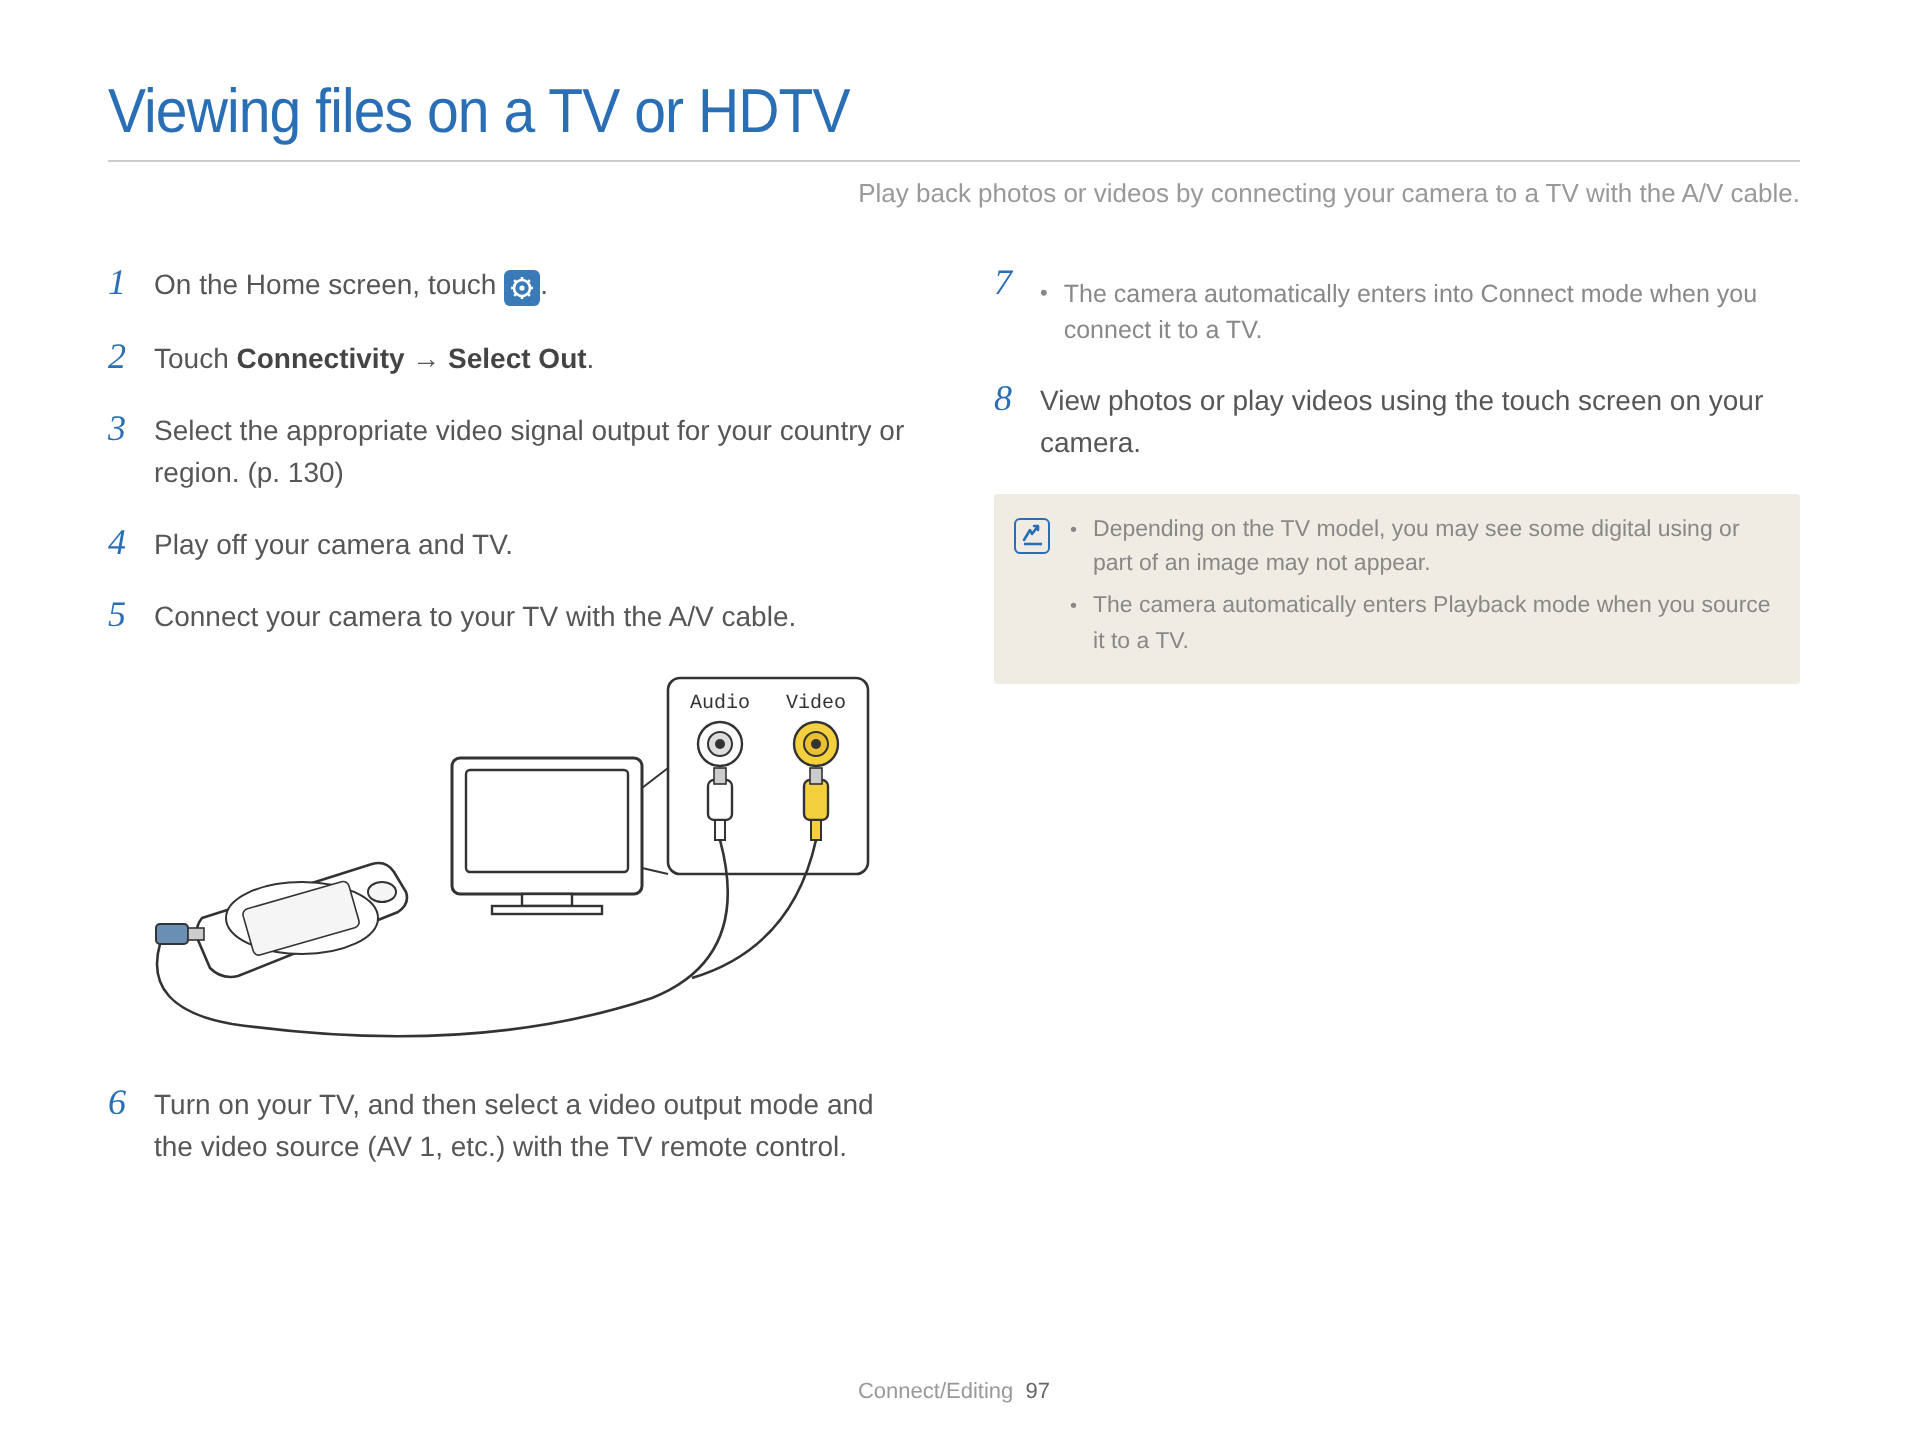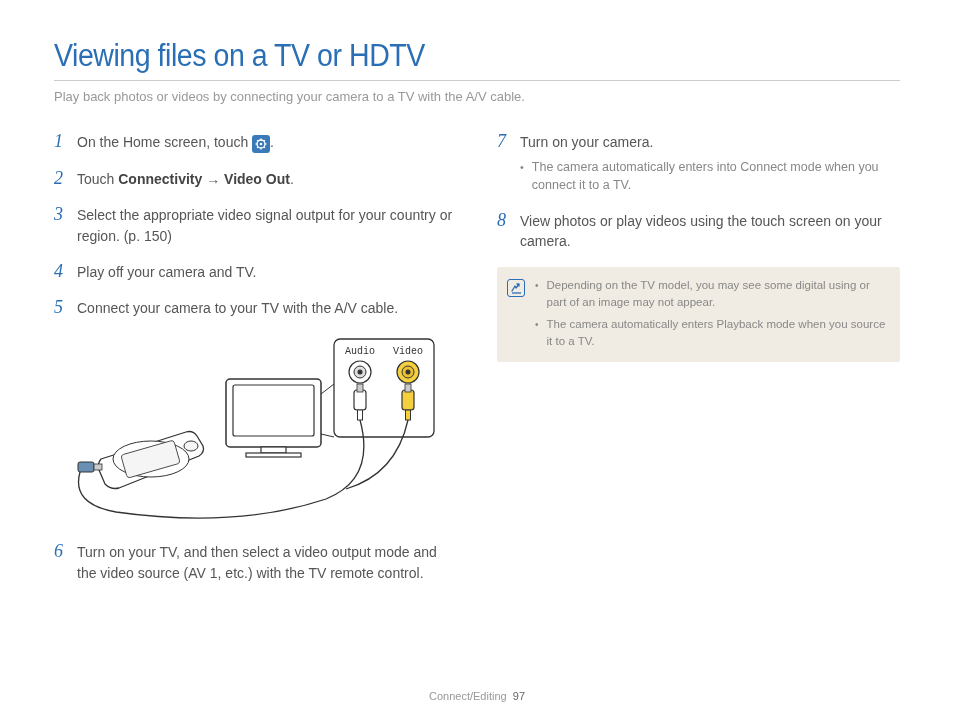--- a/index.html
+++ b/index.html
@@ -30,6 +30,7 @@
     font-size: 13px;
     color: #999;
     margin-top: 8px;
+    text-align: right;
   }
   .columns {
     display: flex;

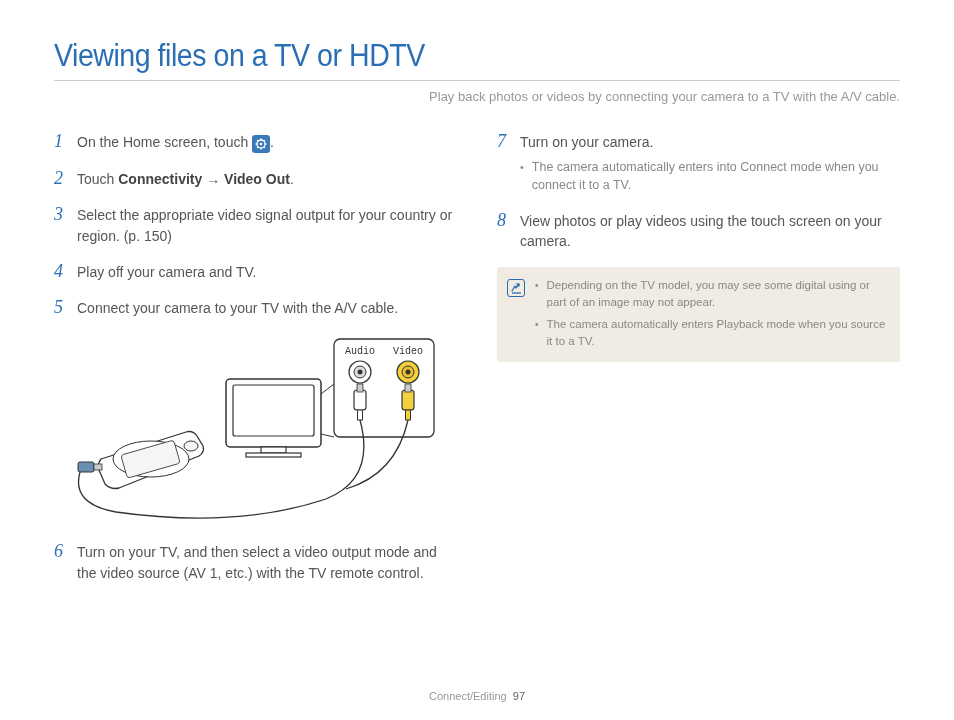--- a/index.html
+++ b/index.html
@@ -235,7 +235,6 @@
     <div class="step">
       <div class="step-num">7</div>
       <div class="step-body">
-        <div>Turn on your camera.</div>
         <div class="sub-bullet">
           <span class="dot">•</span>
           <span>The camera automatically enters into Connect mode when you connect it to a TV.</span>

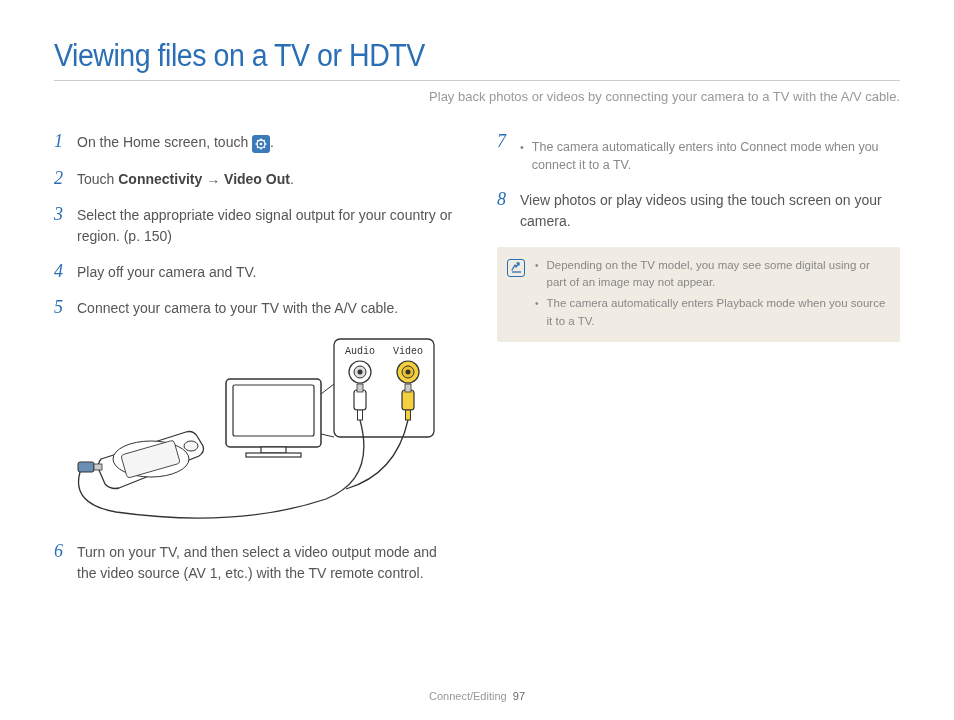--- a/index.html
+++ b/index.html
@@ -158,7 +158,7 @@
     <div class="step">
       <div class="step-num">2</div>
       <div class="step-body">
-        <span>Touch </span><span class="bold">Connectivity</span><span class="arrow"> → </span><span class="bold">Video Out</span><span>.</span>
+        <span>Touch </span><span class="bold">Connectivity</span><span class="arrow"> → </span><span class="bold">Select Out</span><span>.</span>
       </div>
     </div>
 

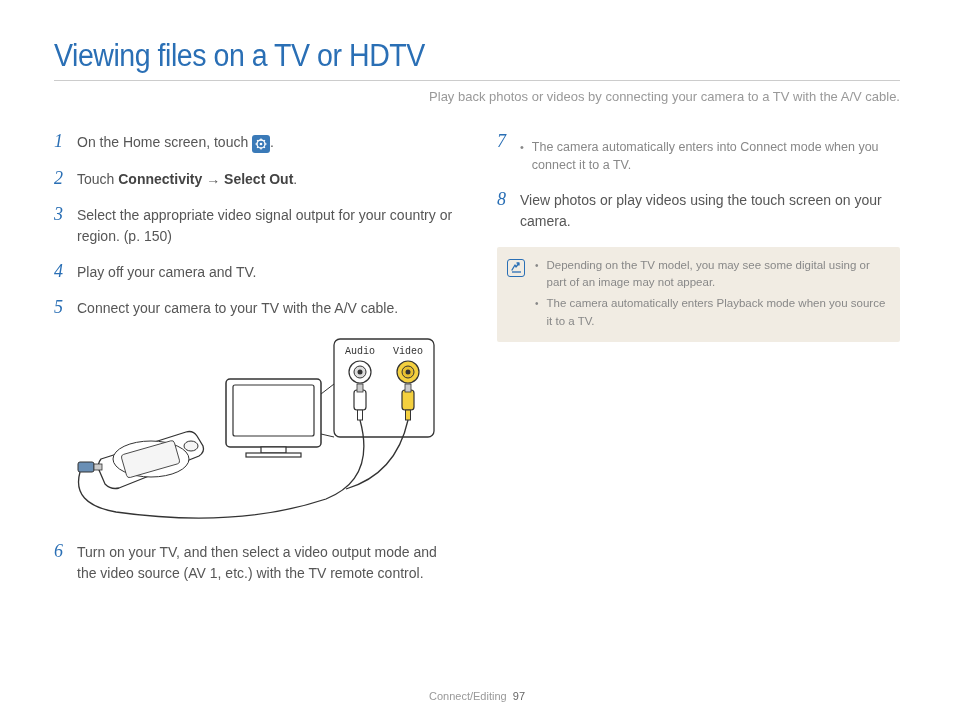--- a/index.html
+++ b/index.html
@@ -164,7 +164,7 @@
 
     <div class="step">
       <div class="step-num">3</div>
-      <div class="step-body">Select the appropriate video signal output for your country or region. (p. 150)</div>
+      <div class="step-body">Select the appropriate video signal output for your country or region. (p. 130)</div>
     </div>
 
     <div class="step">

